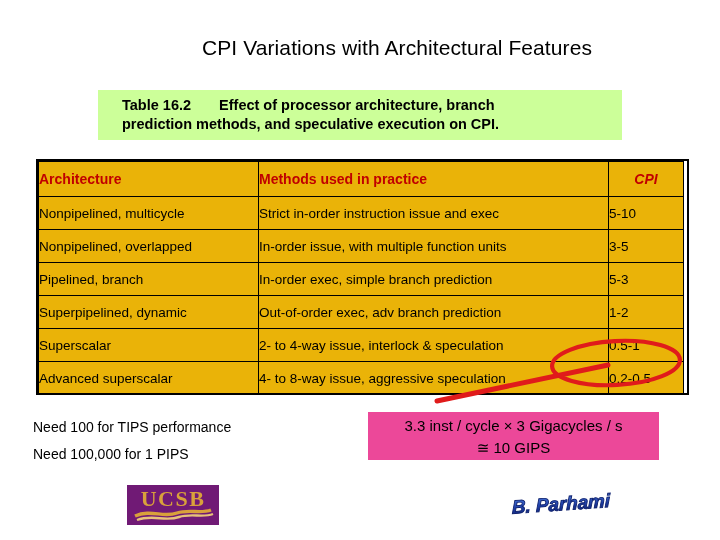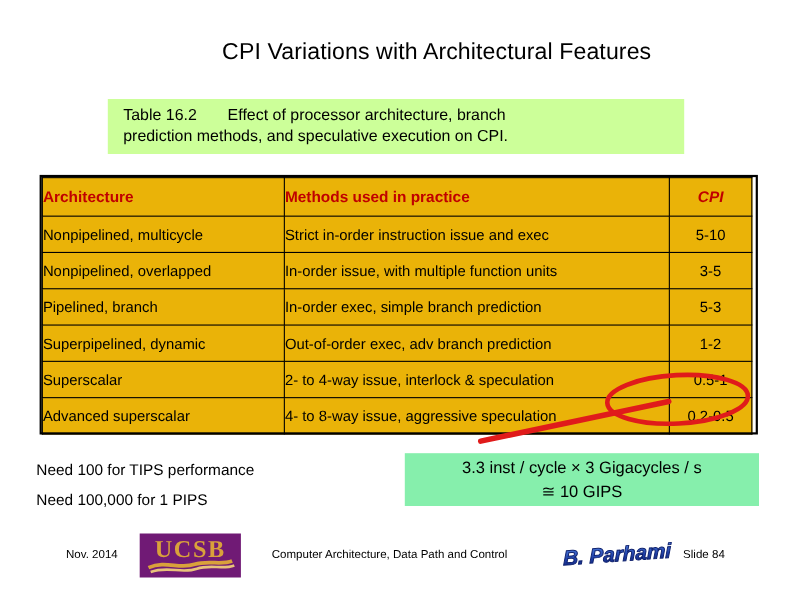--- a/index.html
+++ b/index.html
@@ -51,11 +51,12 @@
   }
   #caption-line1, #caption-line2 {
     position: absolute;
-    left: 14px;
+    left: 24px;
     font-size: 14.5px;
     line-height: 16px;
     white-space: nowrap;
     color: #000000;
+    font-weight: bold;
   }
   #caption-line1 { top: 7px; }
   #caption-line2 { top: 26px; }

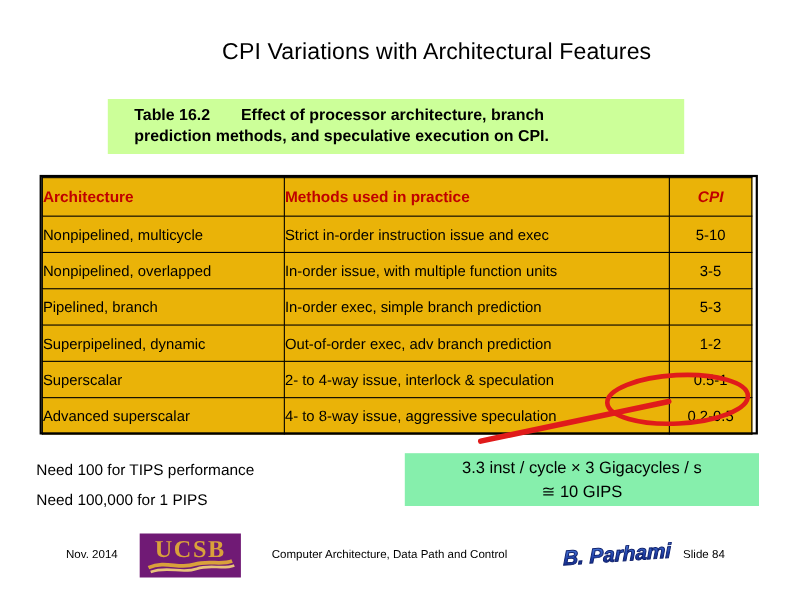--- a/index.html
+++ b/index.html
@@ -94,7 +94,7 @@
 
   .cell-arch { padding-left: 7px; text-align: left; }
   .cell-meth { padding-left: 7px; text-align: left; }
-  .cell-cpi  { padding-right: 9px; text-align: center; }
+  .cell-cpi  { padding-right: 9px; text-align: left; }
   tr.header-row .cell-cpi { text-align: center; padding-right: 0; font-style: italic; }
 
   

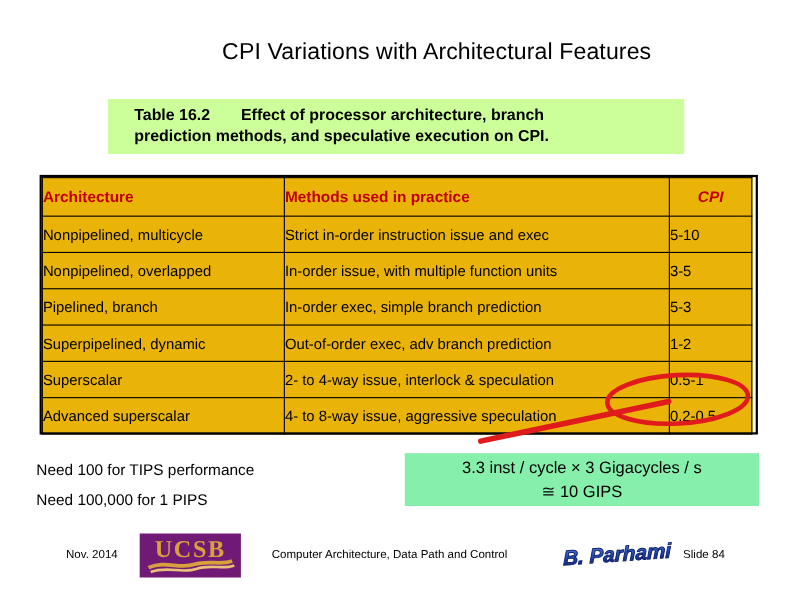--- a/index.html
+++ b/index.html
@@ -127,9 +127,9 @@
     position: absolute;
     left: 368px;
     top: 412px;
-    width: 322px;
+    width: 291px;
     height: 48px;
-    background: #86efac;
+    background: #ec4899;
     text-align: center;
     font-size: 15px;
     line-height: 22px;

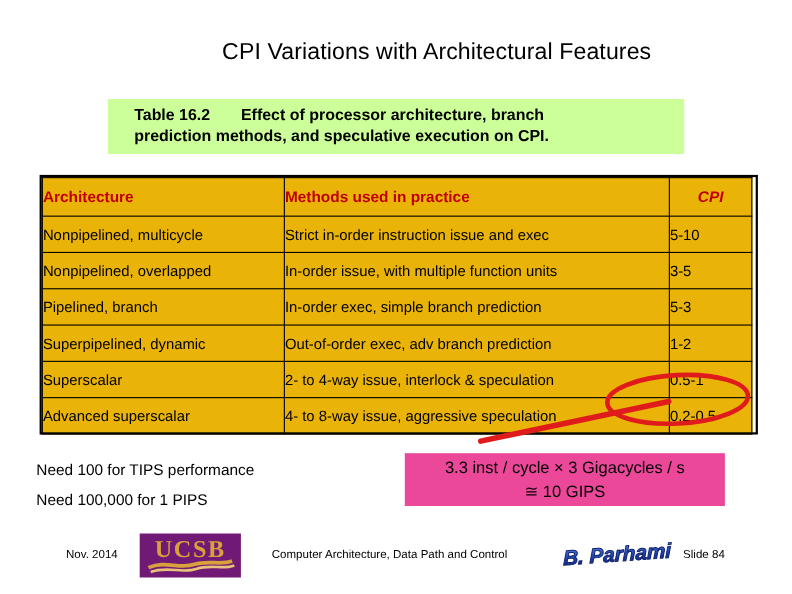--- a/index.html
+++ b/index.html
@@ -282,11 +282,6 @@
     <path d="M 437 401 L 608 365" stroke="#e01b1b" stroke-width="5" fill="none" stroke-linecap="round"></path>
   </svg>
 
-  <div id="footer">
-    <div id="footer-date">Nov. 2014</div>
-    <div id="footer-center">Computer Architecture, Data Path and Control</div>
-    <div id="footer-slide">Slide 84</div>
-  </div>
 
   <div id="ucsb-logo">
     <div class="ucsb-text">UCSB</div>

